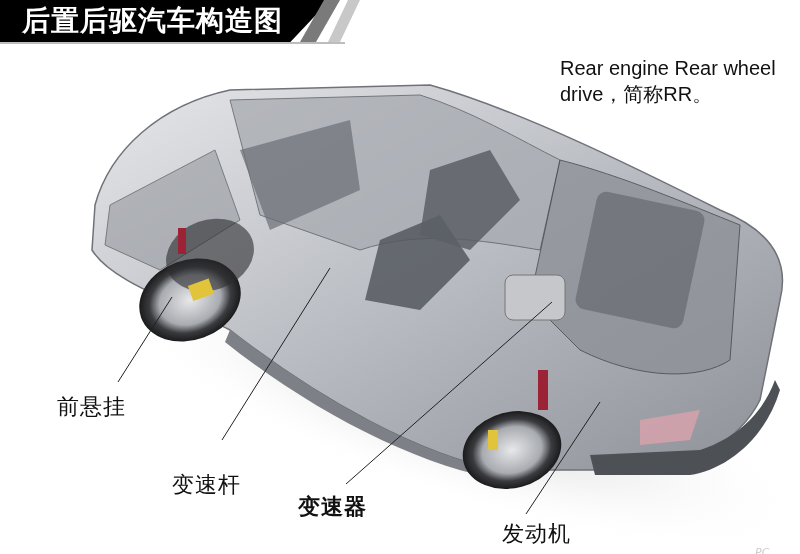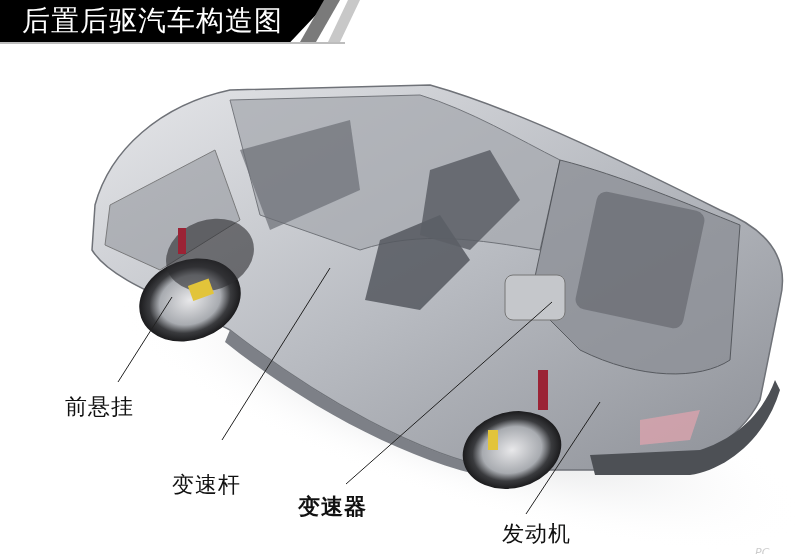--- a/index.html
+++ b/index.html
@@ -23,7 +23,7 @@
   }
   .title-text {
     position: absolute; left: 22px; top: 4px; font-size: 28px; color: #fff;
-    letter-spacing: 1px; font-weight: normal; line-height: 34px;
+    letter-spacing: 1px; font-weight: bold; line-height: 34px;
   }
   .title-underline { position: absolute; left: 0; top: 42px; width: 345px; height: 2px; background: #bdbdbd; }
 

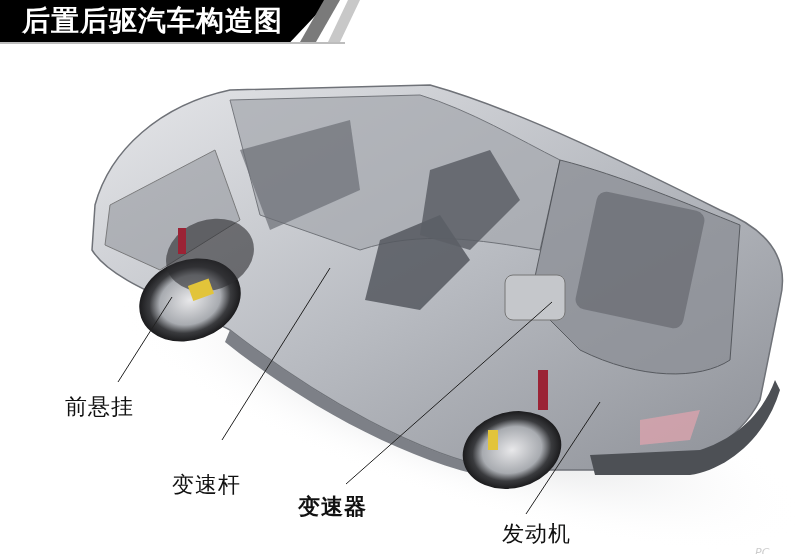--- a/index.html
+++ b/index.html
@@ -50,6 +50,7 @@
 <div class="title-underline"></div>
 
 <div class="note">
+  <div>Rear engine Rear wheel</div>
 </div>
 
 <svg class="car-wrap" viewBox="0 0 800 554" xmlns="http://www.w3.org/2000/svg">

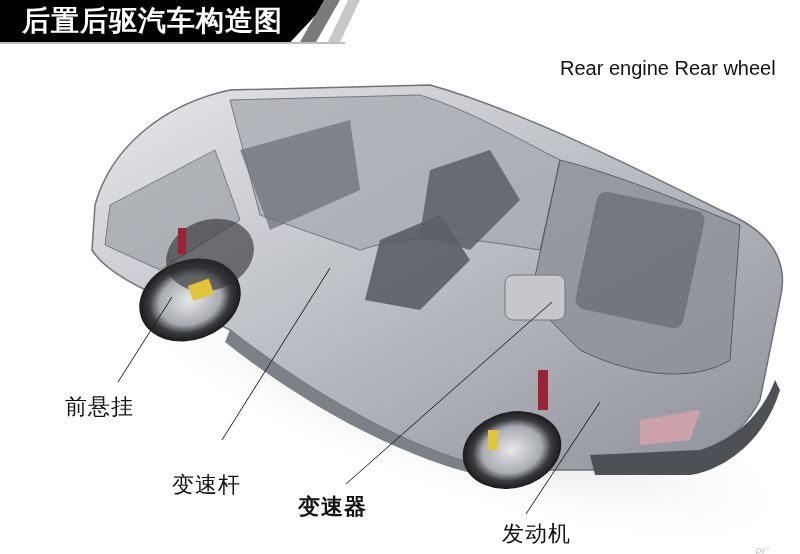--- a/index.html
+++ b/index.html
@@ -51,6 +51,7 @@
 
 <div class="note">
   <div>Rear engine Rear wheel</div>
+  <div>drive，简称RR。</div>
 </div>
 
 <svg class="car-wrap" viewBox="0 0 800 554" xmlns="http://www.w3.org/2000/svg">

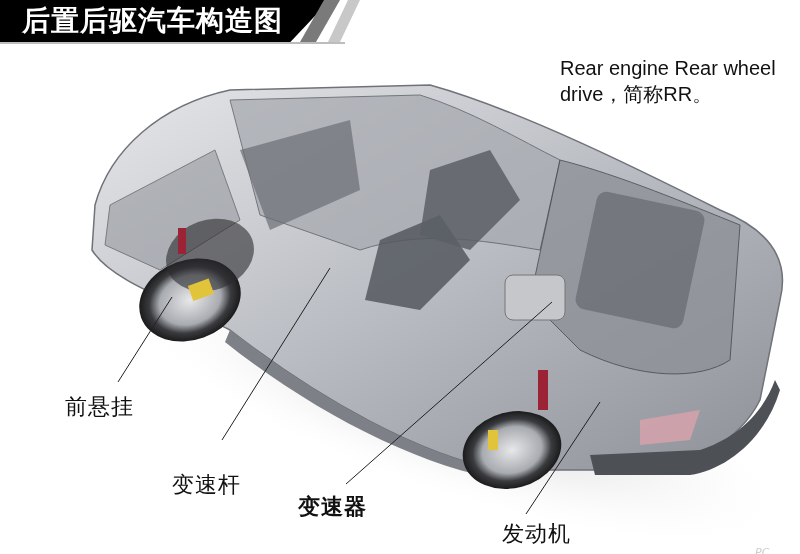--- a/index.html
+++ b/index.html
@@ -117,7 +117,7 @@
   <line x1="526" y1="514" x2="600" y2="402" stroke="#222" stroke-width="1"></line>
 </svg>
 
-<div class="label" style="left:65px; top:394px;">前悬挂</div>
+<div class="label" style="left:57px; top:394px;">前悬挂</div>
 <div class="label" style="left:172px; top:472px;">变速杆</div>
 <div class="label" style="left:298px; top:494px;font-weight:bold;">变速器</div>
 <div class="label" style="left:502px; top:521px;">发动机</div>

